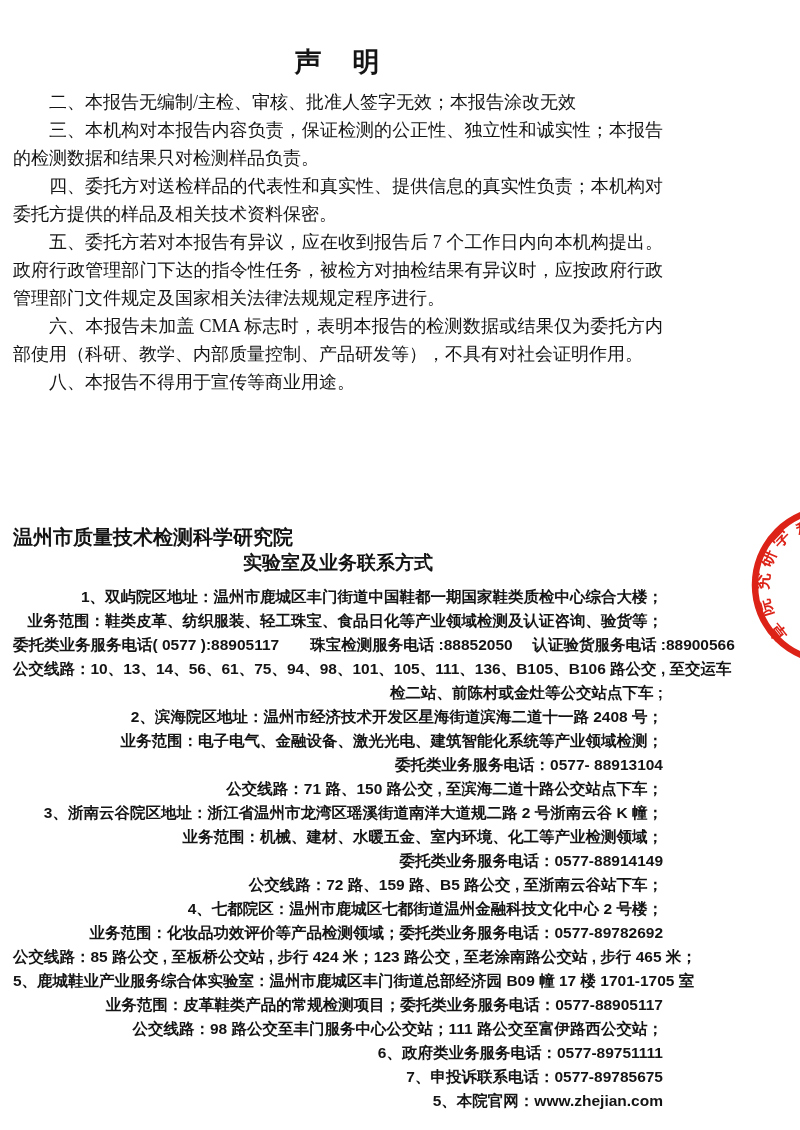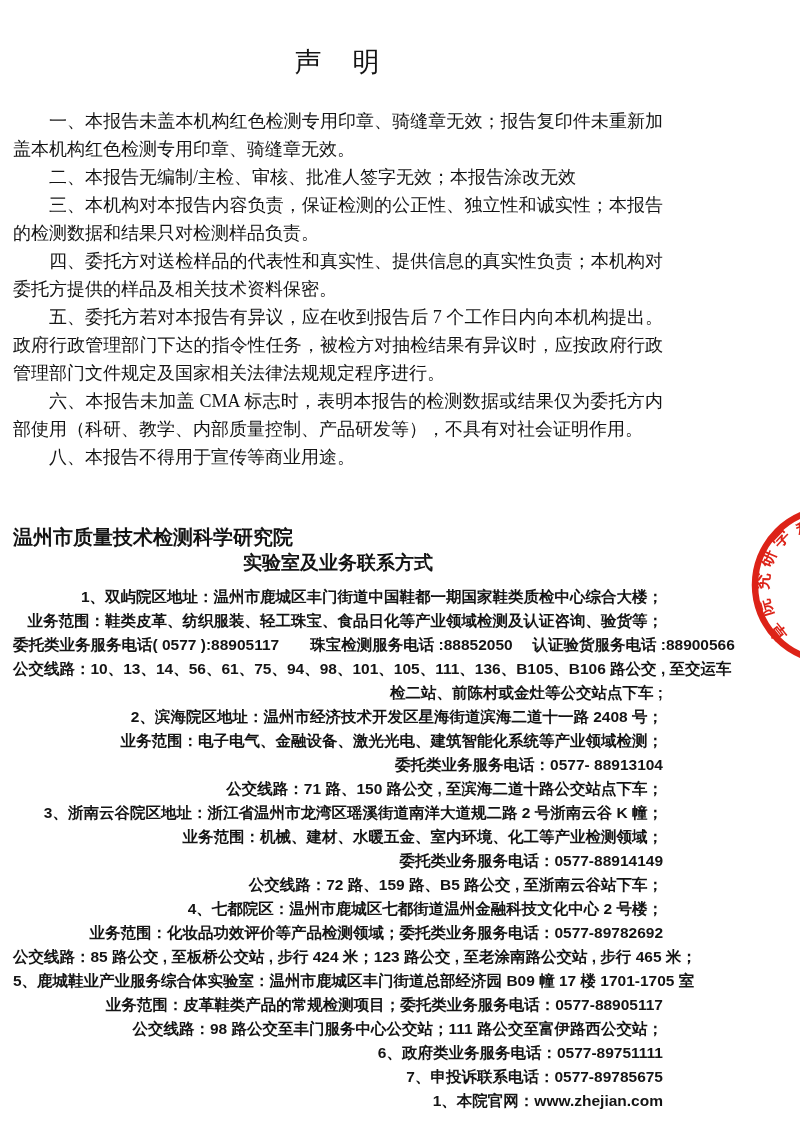--- a/index.html
+++ b/index.html
@@ -20,9 +20,9 @@
   .doc-title{
     text-align:center;
     font-size:27px;
-    font-weight:400;
+    font-weight:700;
     line-height:36px;
-    margin:0 0 27px 0;
+    margin:0 0 8px 0;
     letter-spacing:2px;
   }
   .stmt{

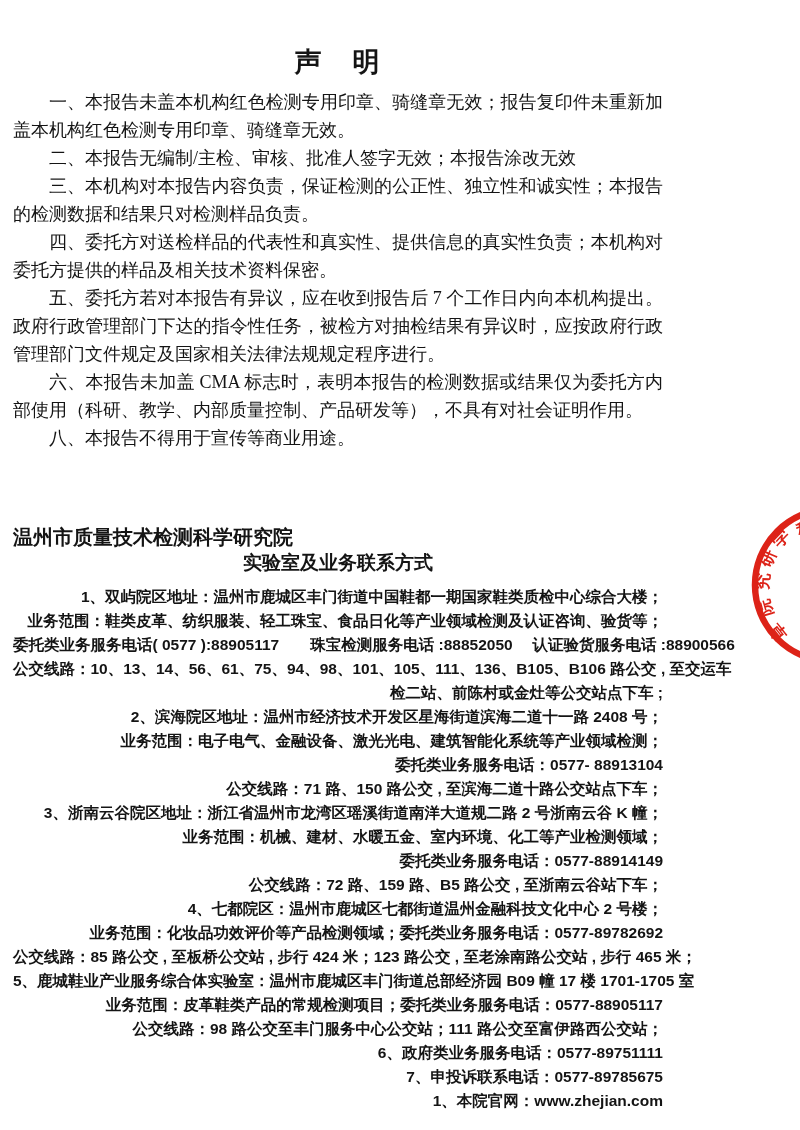--- a/index.html
+++ b/index.html
@@ -82,7 +82,6 @@
 
   <div class="doc">
     <h1 class="doc-title">声　明</h1>
-    <p class="stmt">一、本报告未盖本机构红色检测专用印章、骑缝章无效；报告复印件未重新加盖本机构红色检测专用印章、骑缝章无效。</p>
     <p class="stmt">二、本报告无编制/主检、审核、批准人签字无效；本报告涂改无效</p>
     <p class="stmt">三、本机构对本报告内容负责，保证检测的公正性、独立性和诚实性；本报告的检测数据和结果只对检测样品负责。</p>
     <p class="stmt">四、委托方对送检样品的代表性和真实性、提供信息的真实性负责；本机构对委托方提供的样品及相关技术资料保密。</p>

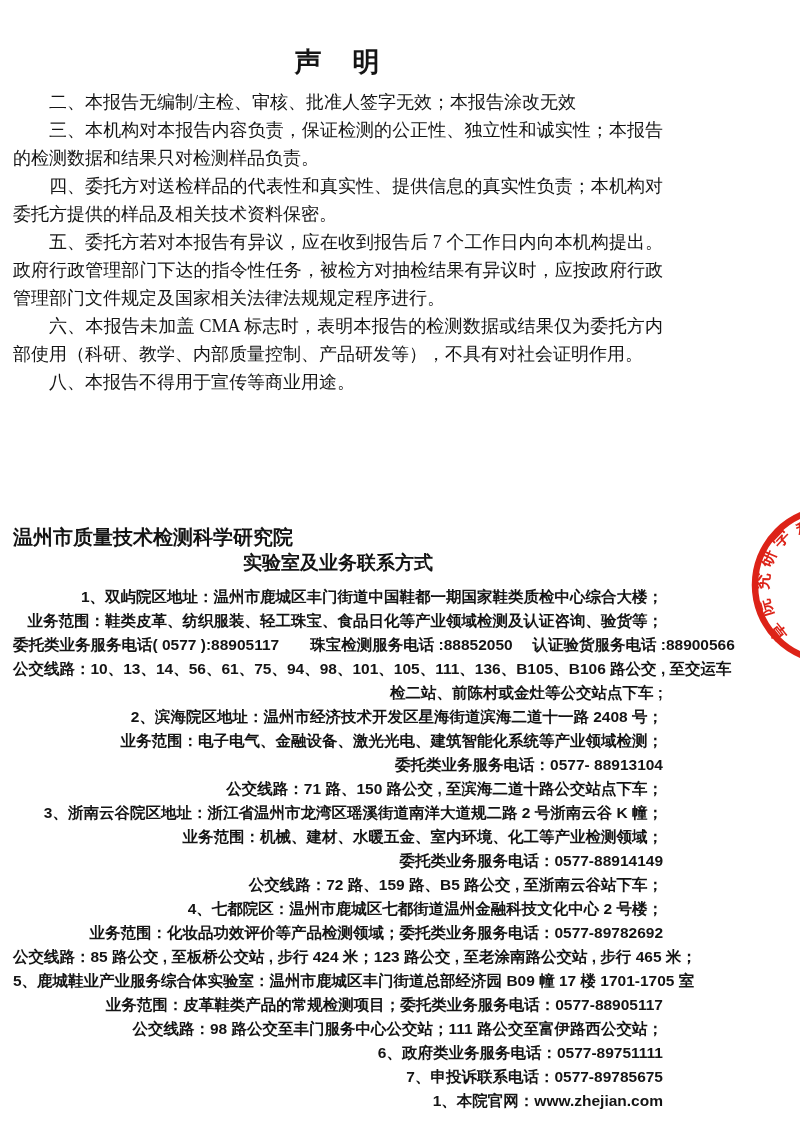--- a/index.html
+++ b/index.html
@@ -114,7 +114,7 @@
     <div class="cl">公交线路：98 路公交至丰门服务中心公交站；111 路公交至富伊路西公交站；</div>
     <div class="cl">6、政府类业务服务电话：0577-89751111</div>
     <div class="cl">7、申投诉联系电话：0577-89785675</div>
-    <div class="cl">1、本院官网：www.zhejian.com</div>
+    <div class="cl">5、本院官网：www.zhejian.com</div>
   </div>
 
   <div class="seal">

